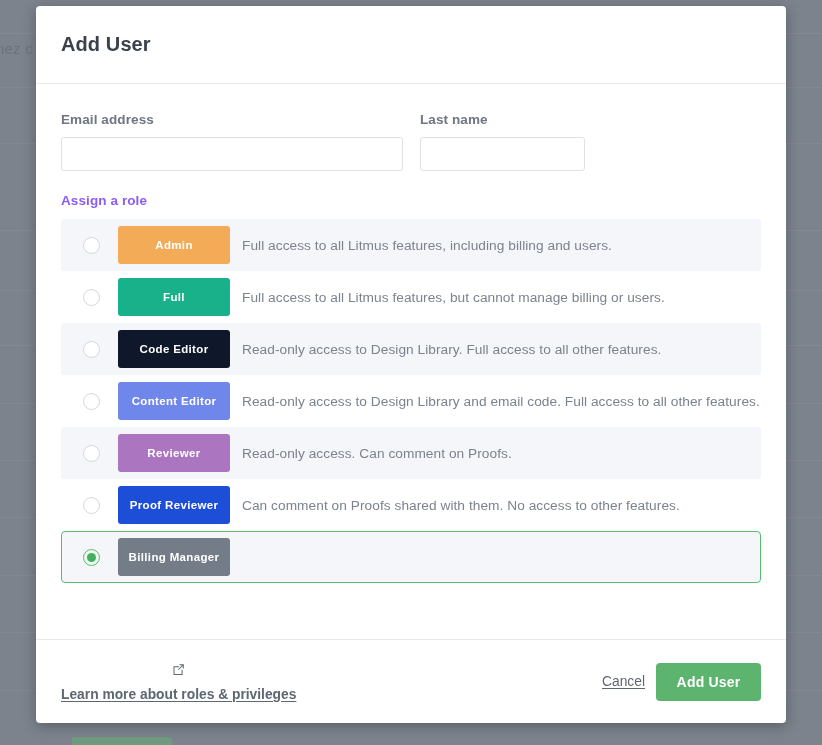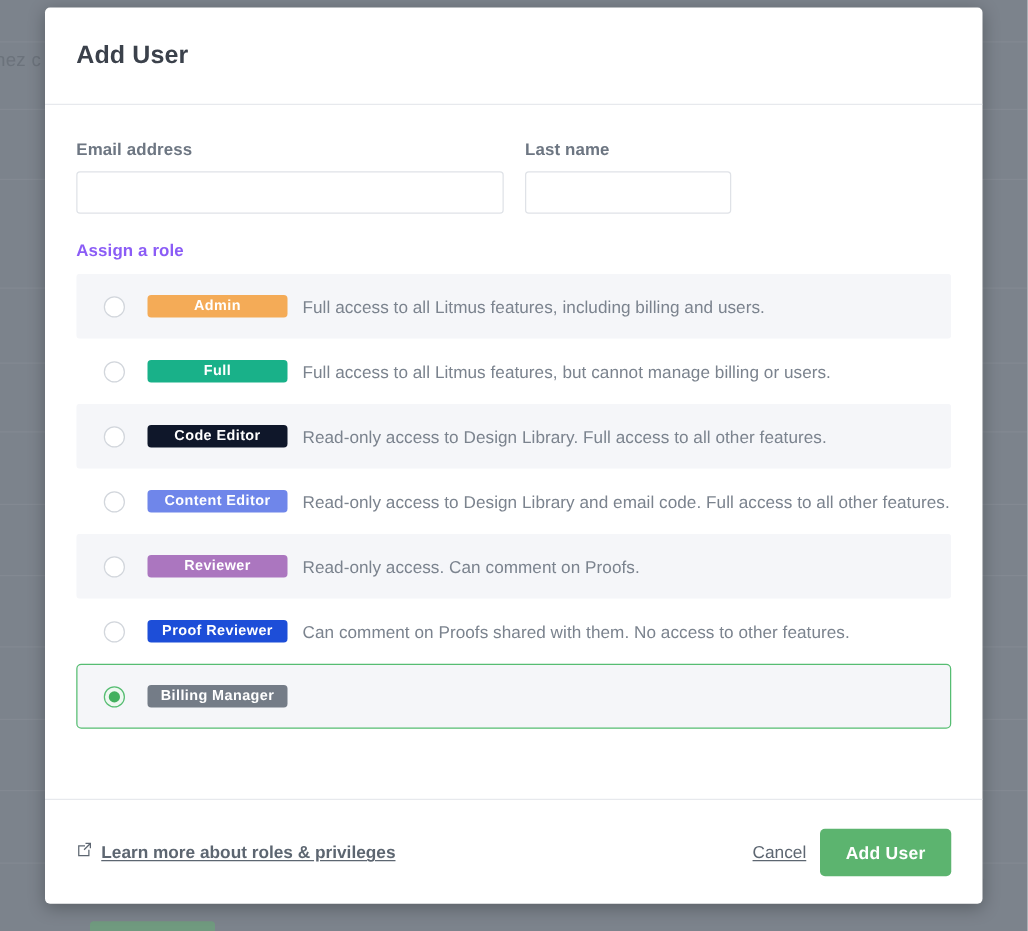--- a/index.html
+++ b/index.html
@@ -143,7 +143,7 @@
 
   .badge {
     width: 112px;
-    height: 18px;
+    height: 38px;
     margin-left: 18px;
     border-radius: 3px;
     display: flex; align-items: center; justify-content: center;

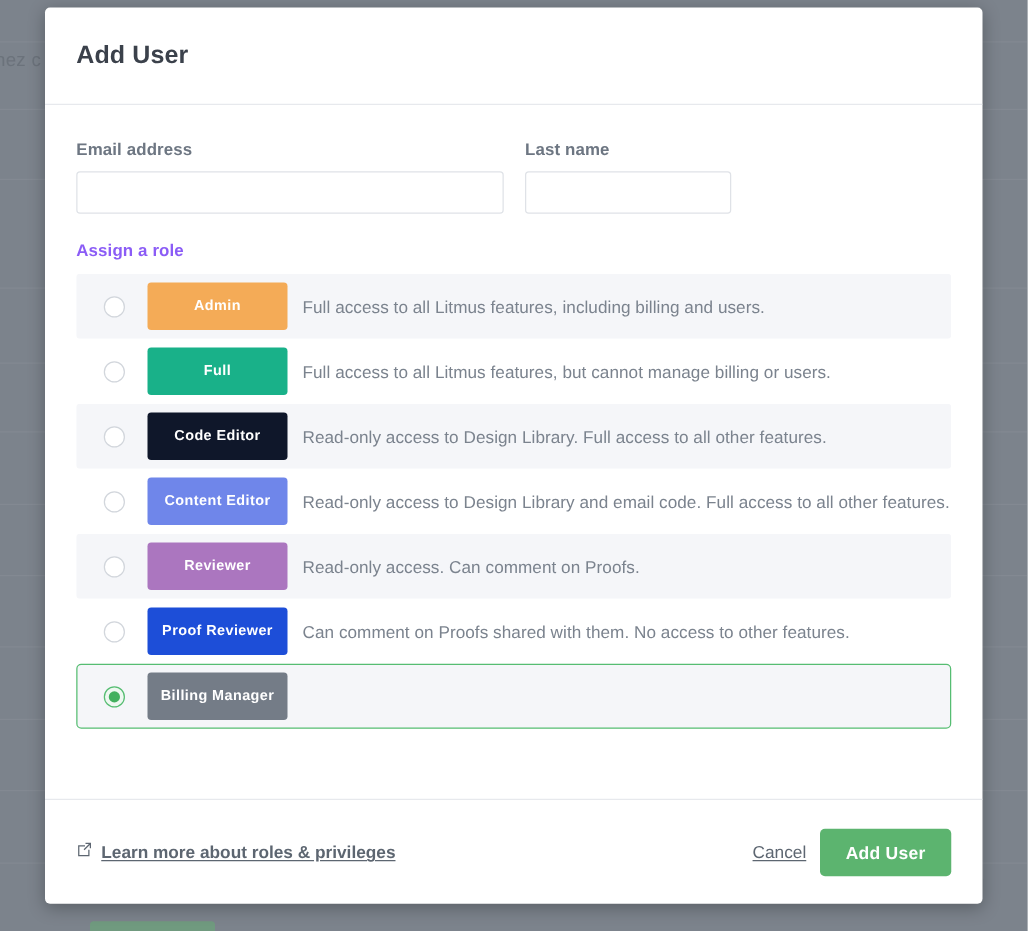--- a/index.html
+++ b/index.html
@@ -179,6 +179,7 @@
     gap: 7px;
     text-decoration: none;
     color: #5d6671;
+    flex-direction: column;
   }
   .ext-icon { display: block; }
   .learn-text {

